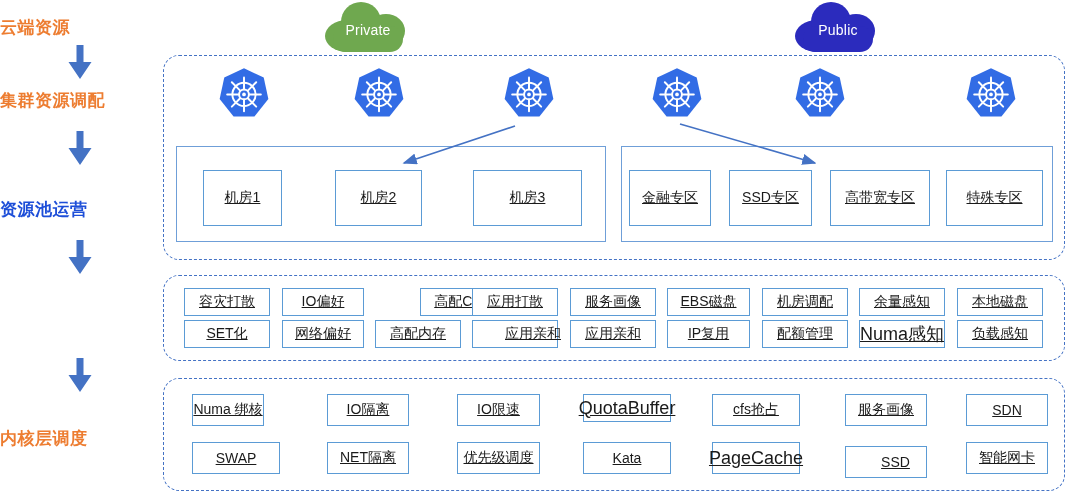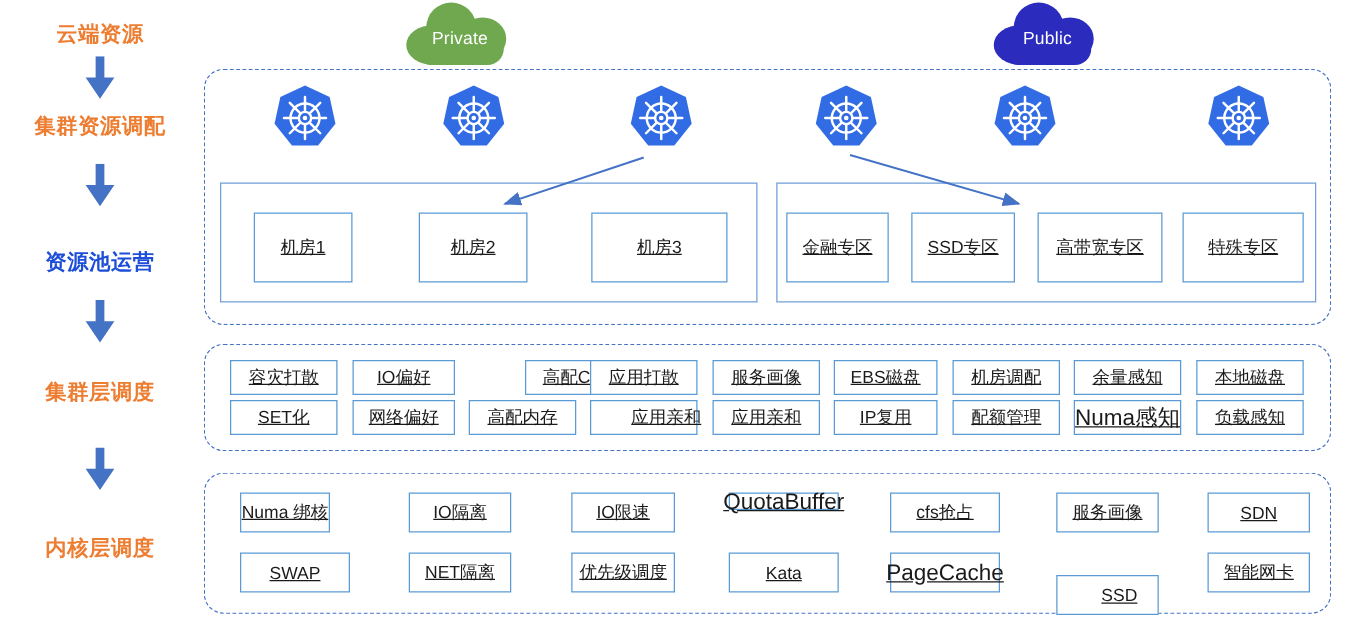--- a/index.html
+++ b/index.html
@@ -24,7 +24,6 @@
   .rail-label {
     position: absolute;
     left: 0; width: 160px;
-    text-align: center;
     color: #ED7D31;
     font-size: 17px;
     font-weight: 700;

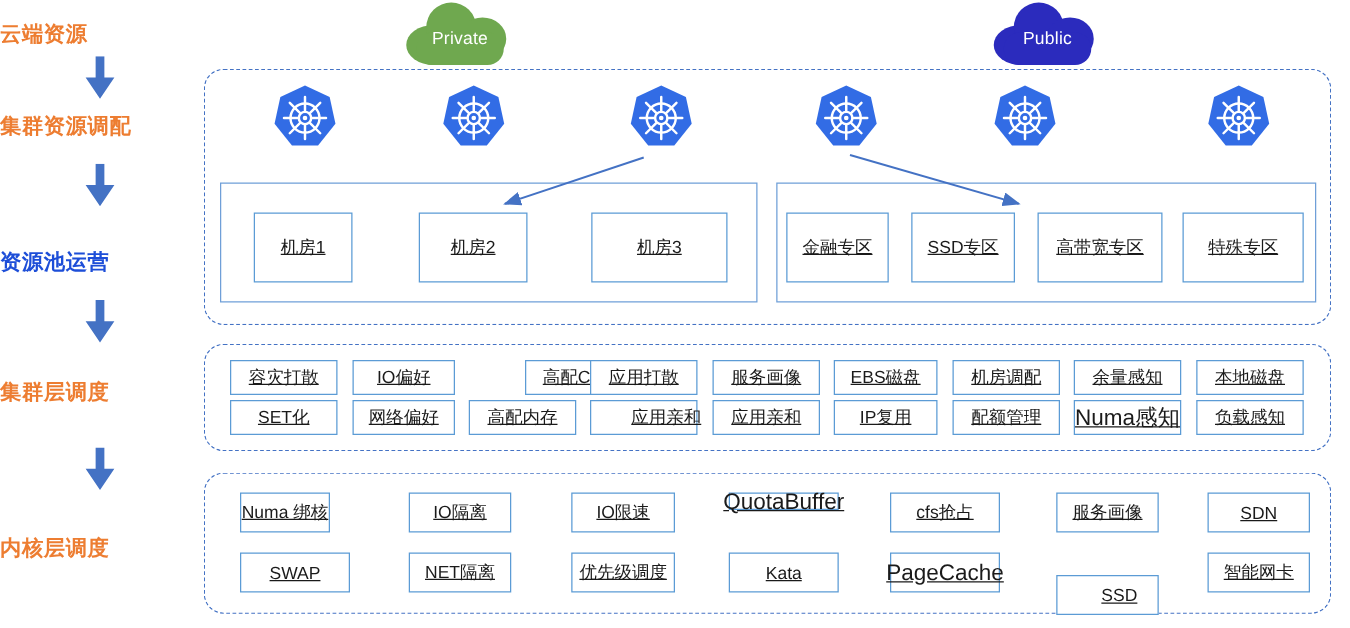--- a/index.html
+++ b/index.html
@@ -118,7 +118,6 @@
     <div class="rail-label" style="top: 16px; color: rgb(237, 125, 49);">云端资源</div>
     <div class="rail-label" style="top: 89px; color: rgb(237, 125, 49);">集群资源调配</div>
     <div class="rail-label" style="top: 198px; color: #1d4ed8;">资源池运营</div>
-    <div class="rail-label" style="top: 302px; color: rgb(237, 125, 49);">集群层调度</div>
     <div class="rail-label" style="top: 427px; color: rgb(237, 125, 49);">内核层调度</div>
     <div class="rail-arrow" style="top: 45px;"><svg viewBox="0 0 28 36" width="28" height="36">
         <path d="M10.5 0 H17.5 V17 H25.5 L14 34 L2.5 17 H10.5 Z" fill="#4472C4"></path>

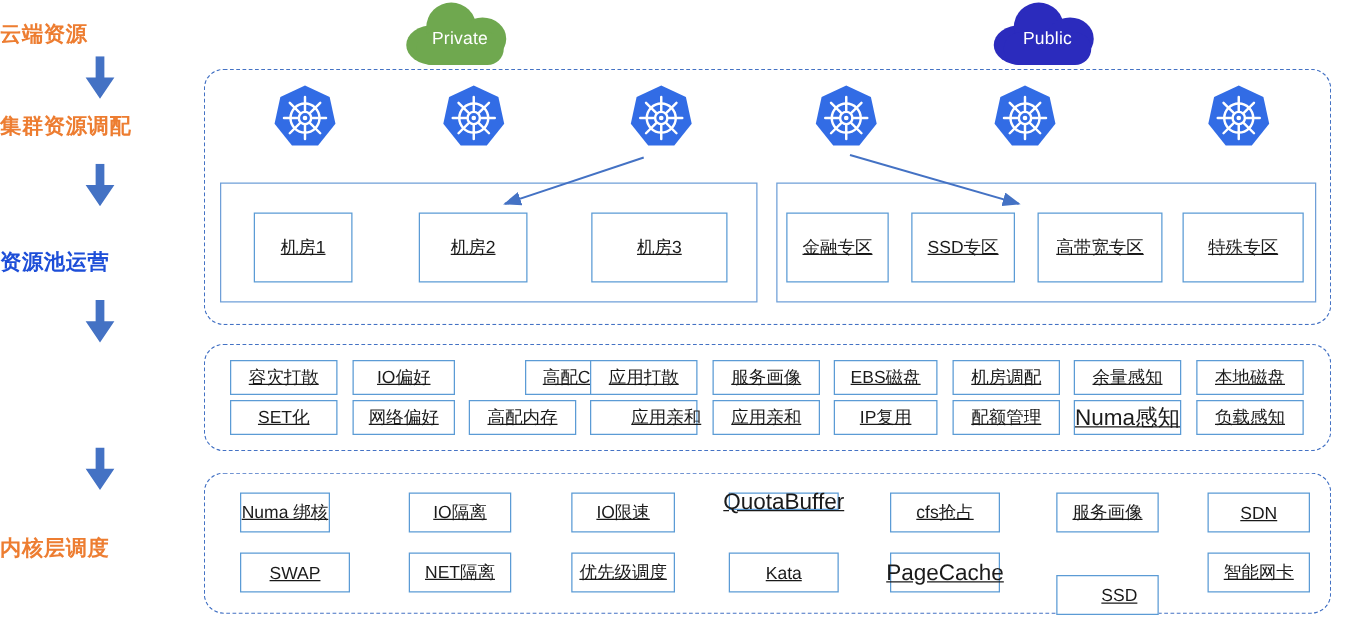--- a/index.html
+++ b/index.html
@@ -291,7 +291,7 @@
 <div class="cell" style="left: 327px; top: 442px; width: 82px; height: 32px; border-color: rgb(91, 155, 213);">NET隔离</div>
 <div class="cell" style="left: 457px; top: 394px; width: 83px; height: 32px; border-color: rgb(91, 155, 213);">IO限速</div>
 <div class="cell" style="left: 457px; top: 442px; width: 83px; height: 32px; border-color: rgb(91, 155, 213);">优先级调度</div>
-<div class="cell small" style="left: 583px; top: 394px; width: 88px; height: 14px; border-color: rgb(91, 155, 213);">QuotaBuffer</div>
+<div class="cell small" style="left: 583px; top: 394px; width: 88px; height: 28px; border-color: rgb(91, 155, 213);">QuotaBuffer</div>
 <div class="cell" style="left: 583px; top: 442px; width: 88px; height: 32px; border-color: rgb(91, 155, 213);">Kata</div>
 <div class="cell" style="left: 712px; top: 394px; width: 88px; height: 32px; border-color: rgb(91, 155, 213);">cfs抢占</div>
 <div class="cell small" style="left: 712px; top: 442px; width: 88px; height: 32px; border-color: rgb(91, 155, 213);">PageCache</div>

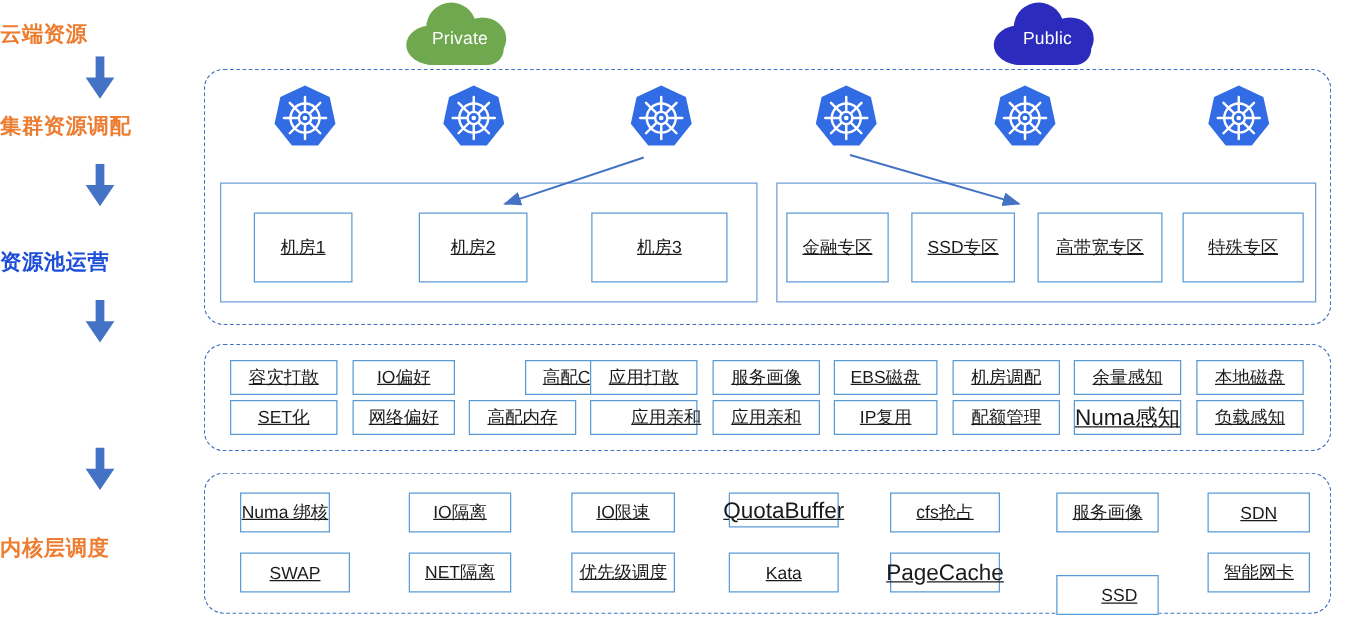--- a/index.html
+++ b/index.html
@@ -296,7 +296,7 @@
 <div class="cell" style="left: 712px; top: 394px; width: 88px; height: 32px; border-color: rgb(91, 155, 213);">cfs抢占</div>
 <div class="cell small" style="left: 712px; top: 442px; width: 88px; height: 32px; border-color: rgb(91, 155, 213);">PageCache</div>
 <div class="cell" style="left: 845px; top: 394px; width: 82px; height: 32px; border-color: rgb(91, 155, 213);">服务画像</div>
-<div class="cell" style="left: 845px; top: 460px; width: 82px; height: 32px; border-color: rgb(91, 155, 213); padding-left: 19px;">SSD</div>
+<div class="cell" style="left: 845px; top: 446px; width: 82px; height: 32px; border-color: rgb(91, 155, 213); padding-left: 19px;">SSD</div>
 <div class="cell" style="left: 966px; top: 394px; width: 82px; height: 32px; border-color: rgb(91, 155, 213);">SDN</div>
 <div class="cell" style="left: 966px; top: 442px; width: 82px; height: 32px; border-color: rgb(91, 155, 213);">智能网卡</div>
 

